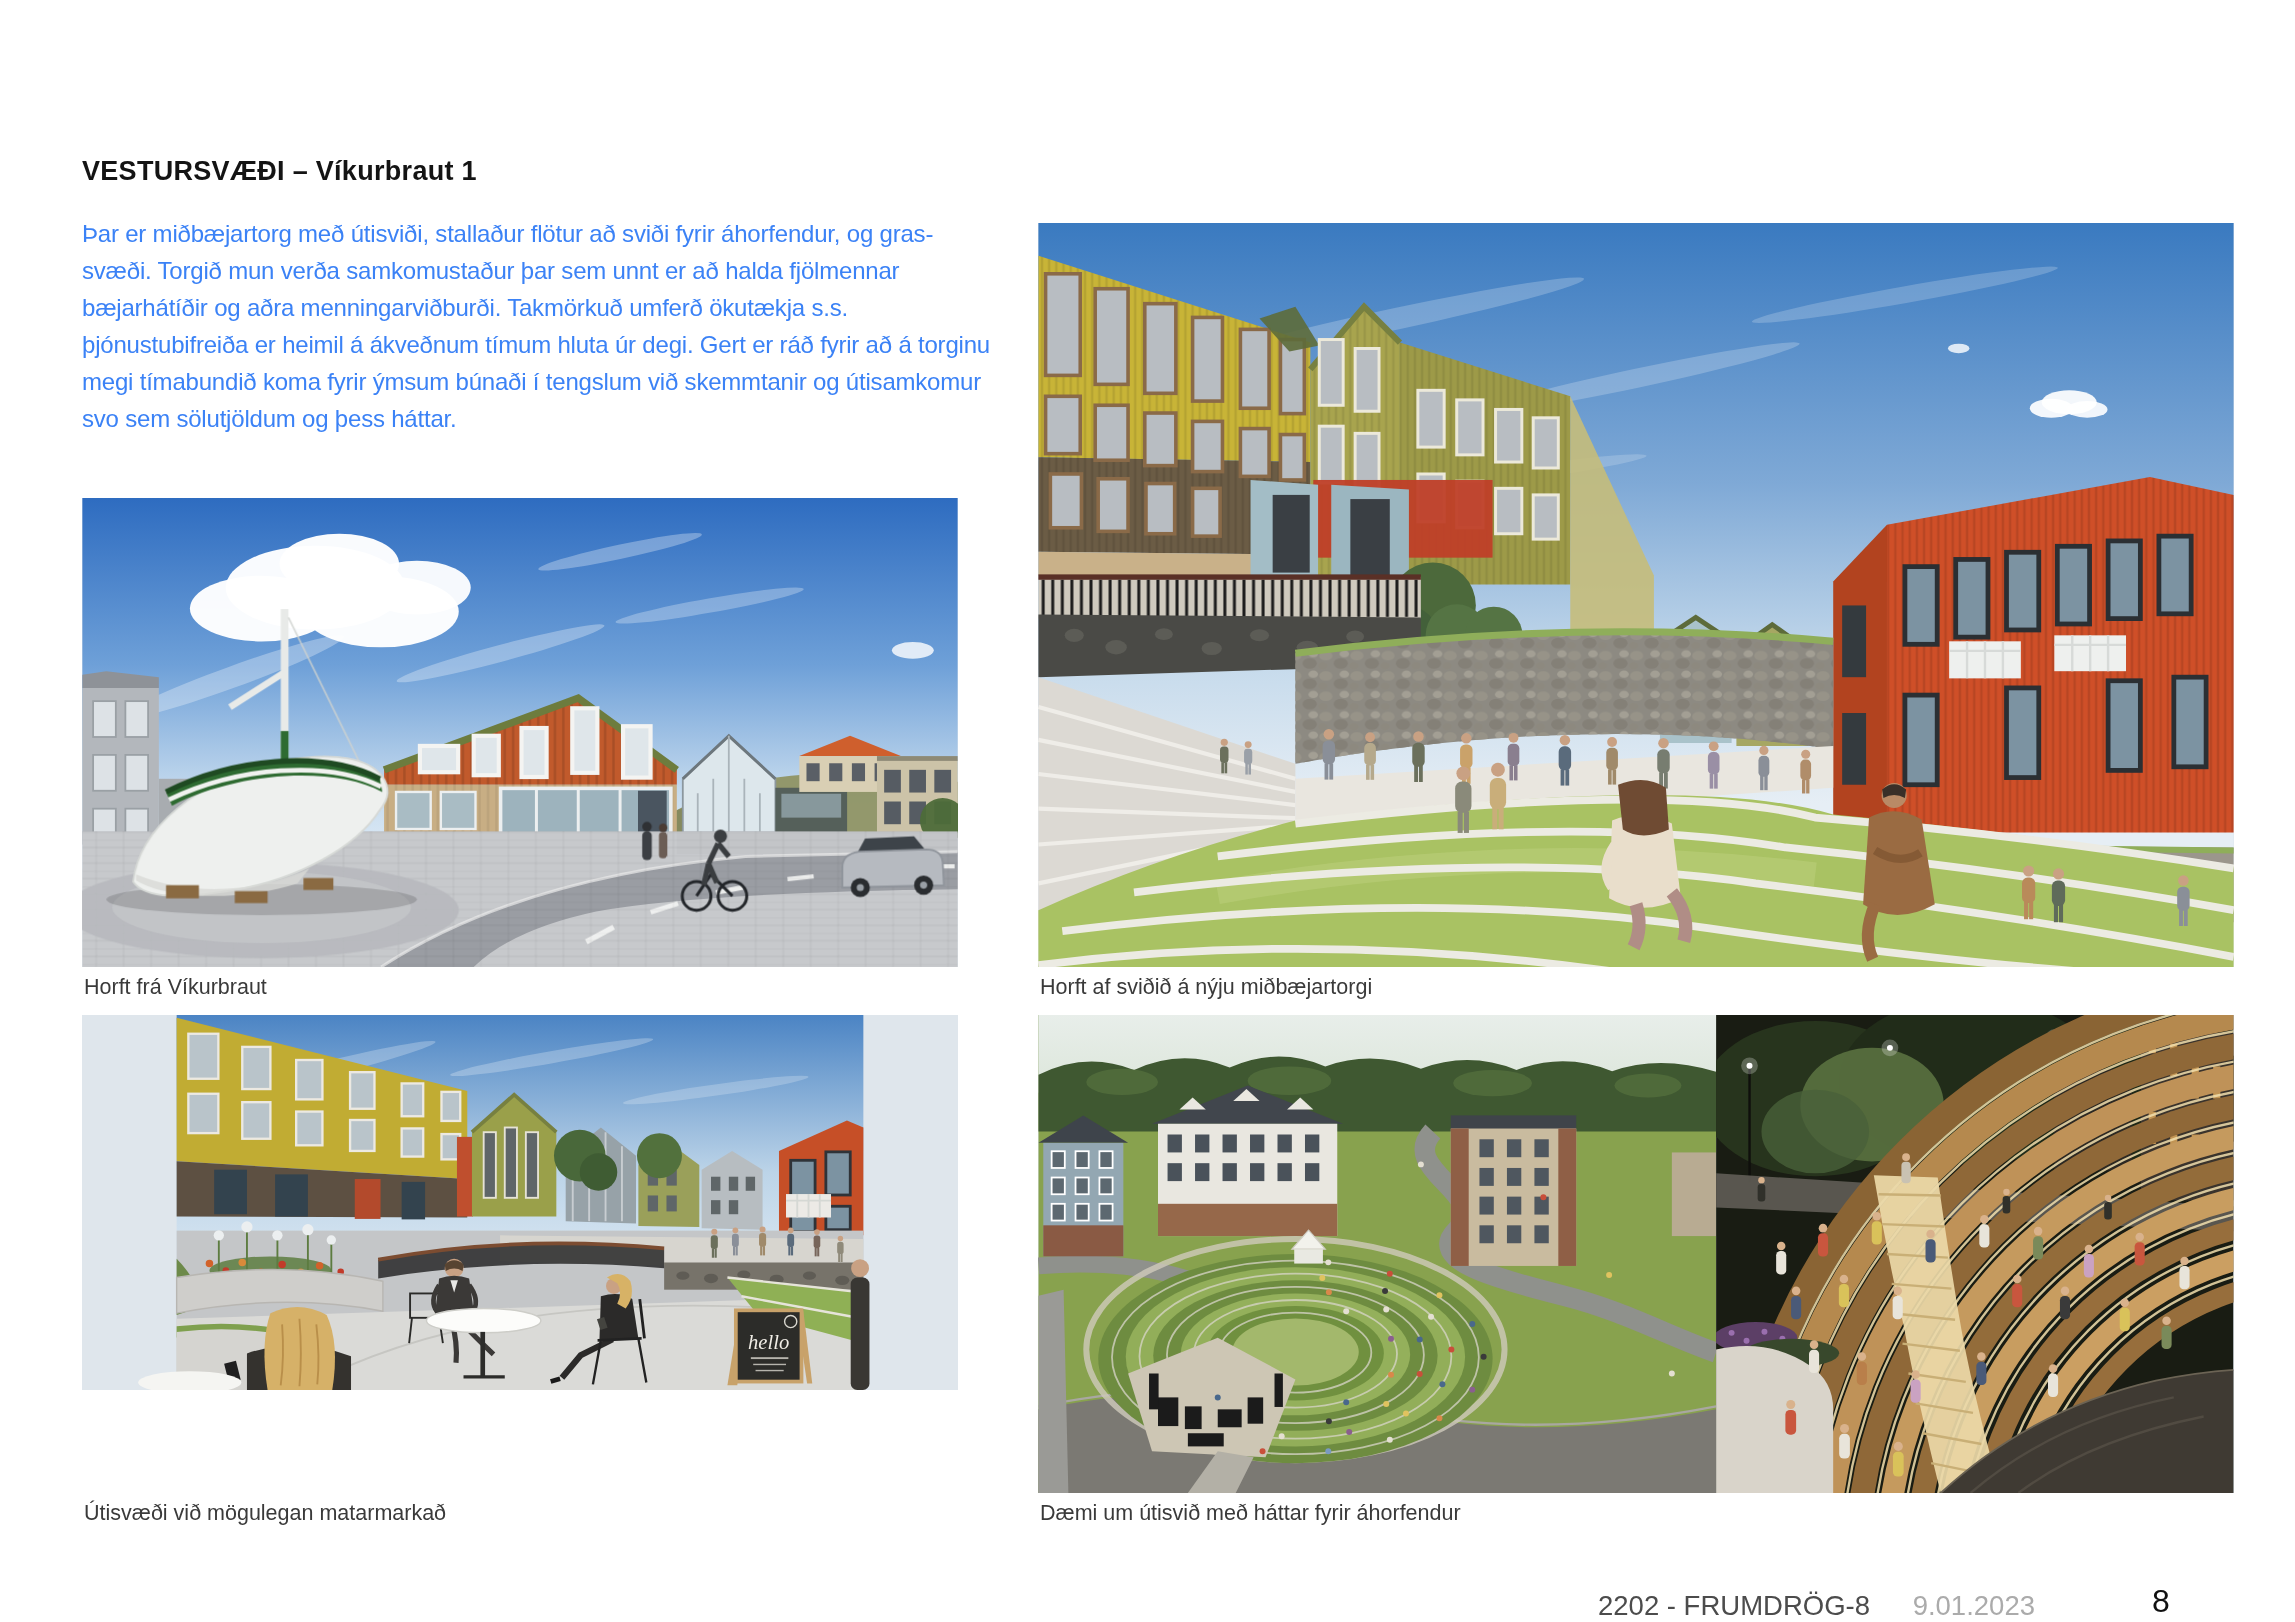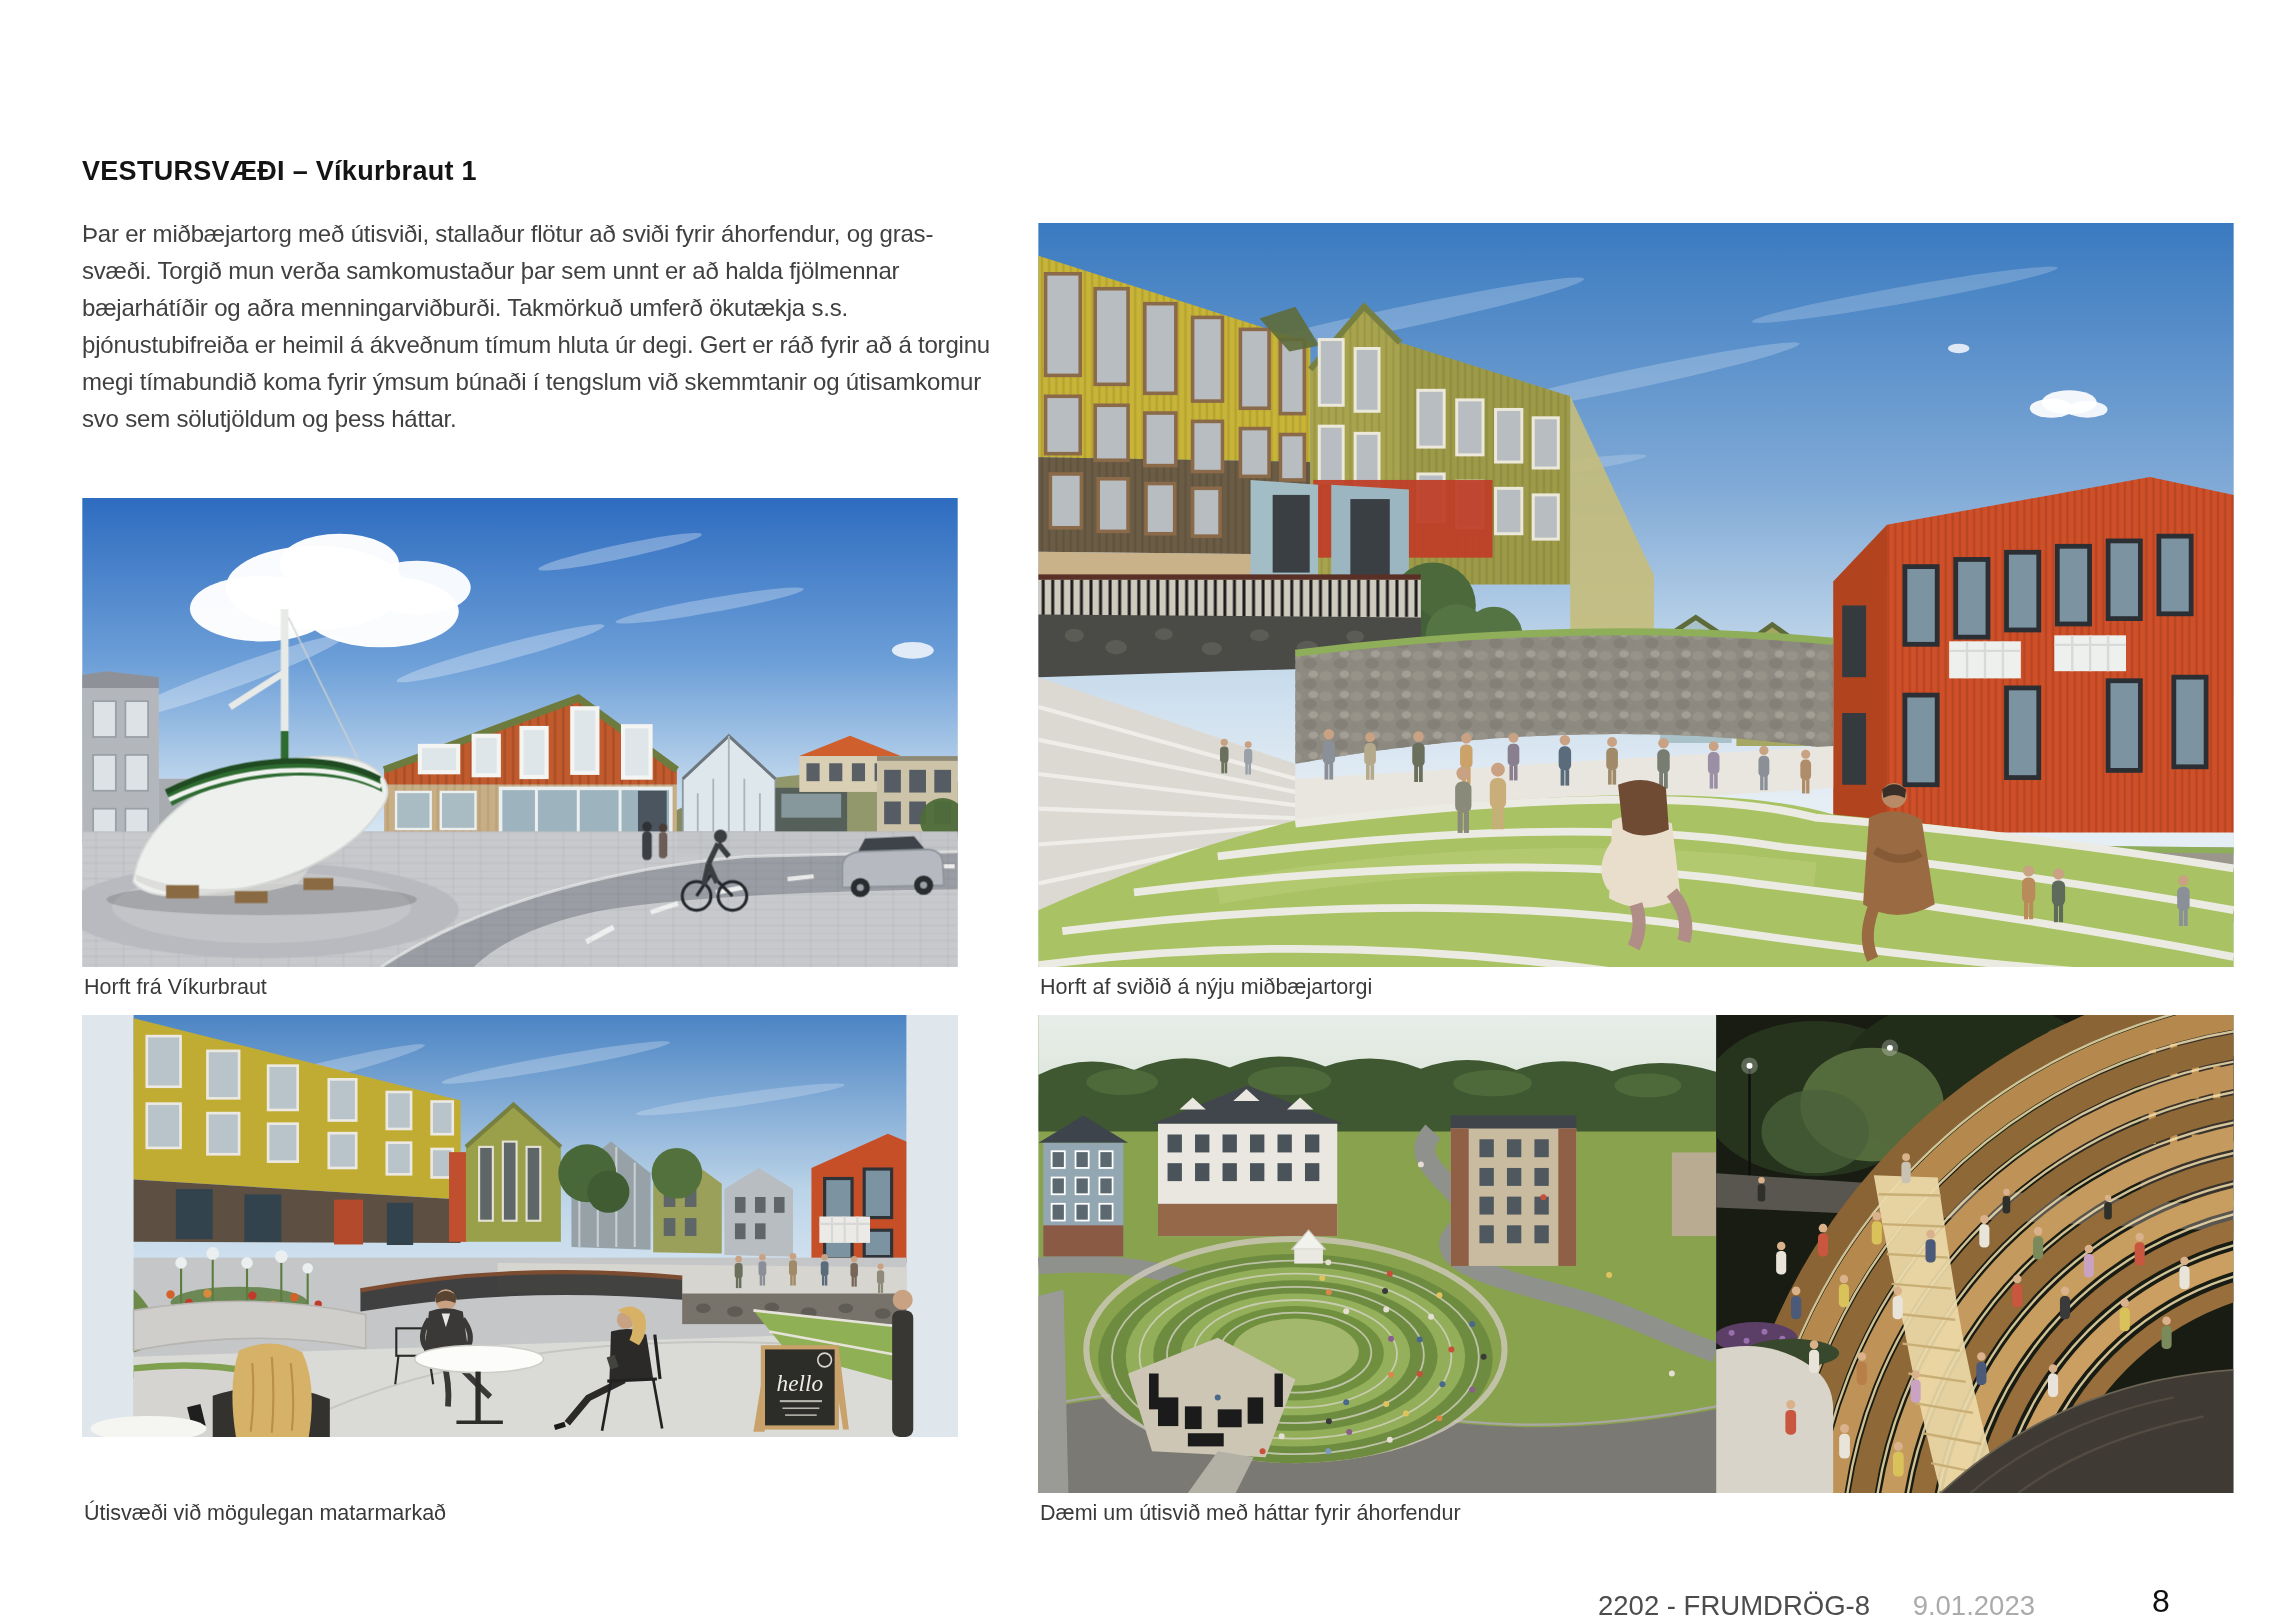--- a/index.html
+++ b/index.html
@@ -6,7 +6,7 @@
   body{font-family:"Liberation Sans",sans-serif;}
   .page{position:relative;width:2295px;height:1623px;background:#ffffff;overflow:hidden;margin-top:26px;}
   .title{position:absolute;left:82px;top:130px;font-size:27px;font-weight:700;color:#141414;letter-spacing:0.3px;}
-  .para{position:absolute;left:82px;top:189px;width:915px;font-size:24px;line-height:37px;color:#404040;letter-spacing:-0.2px;}
+  .para{position:absolute;left:82px;top:189px;width:915px;font-size:24px;line-height:37px;color:#3b82f6;letter-spacing:-0.2px;}
   .fig{position:absolute;overflow:hidden;background:#dfe6ec;}
   .fig svg{display:block;width:100%;height:100%;}
   #fig1{left:82px;top:472px;width:876px;height:469px;}

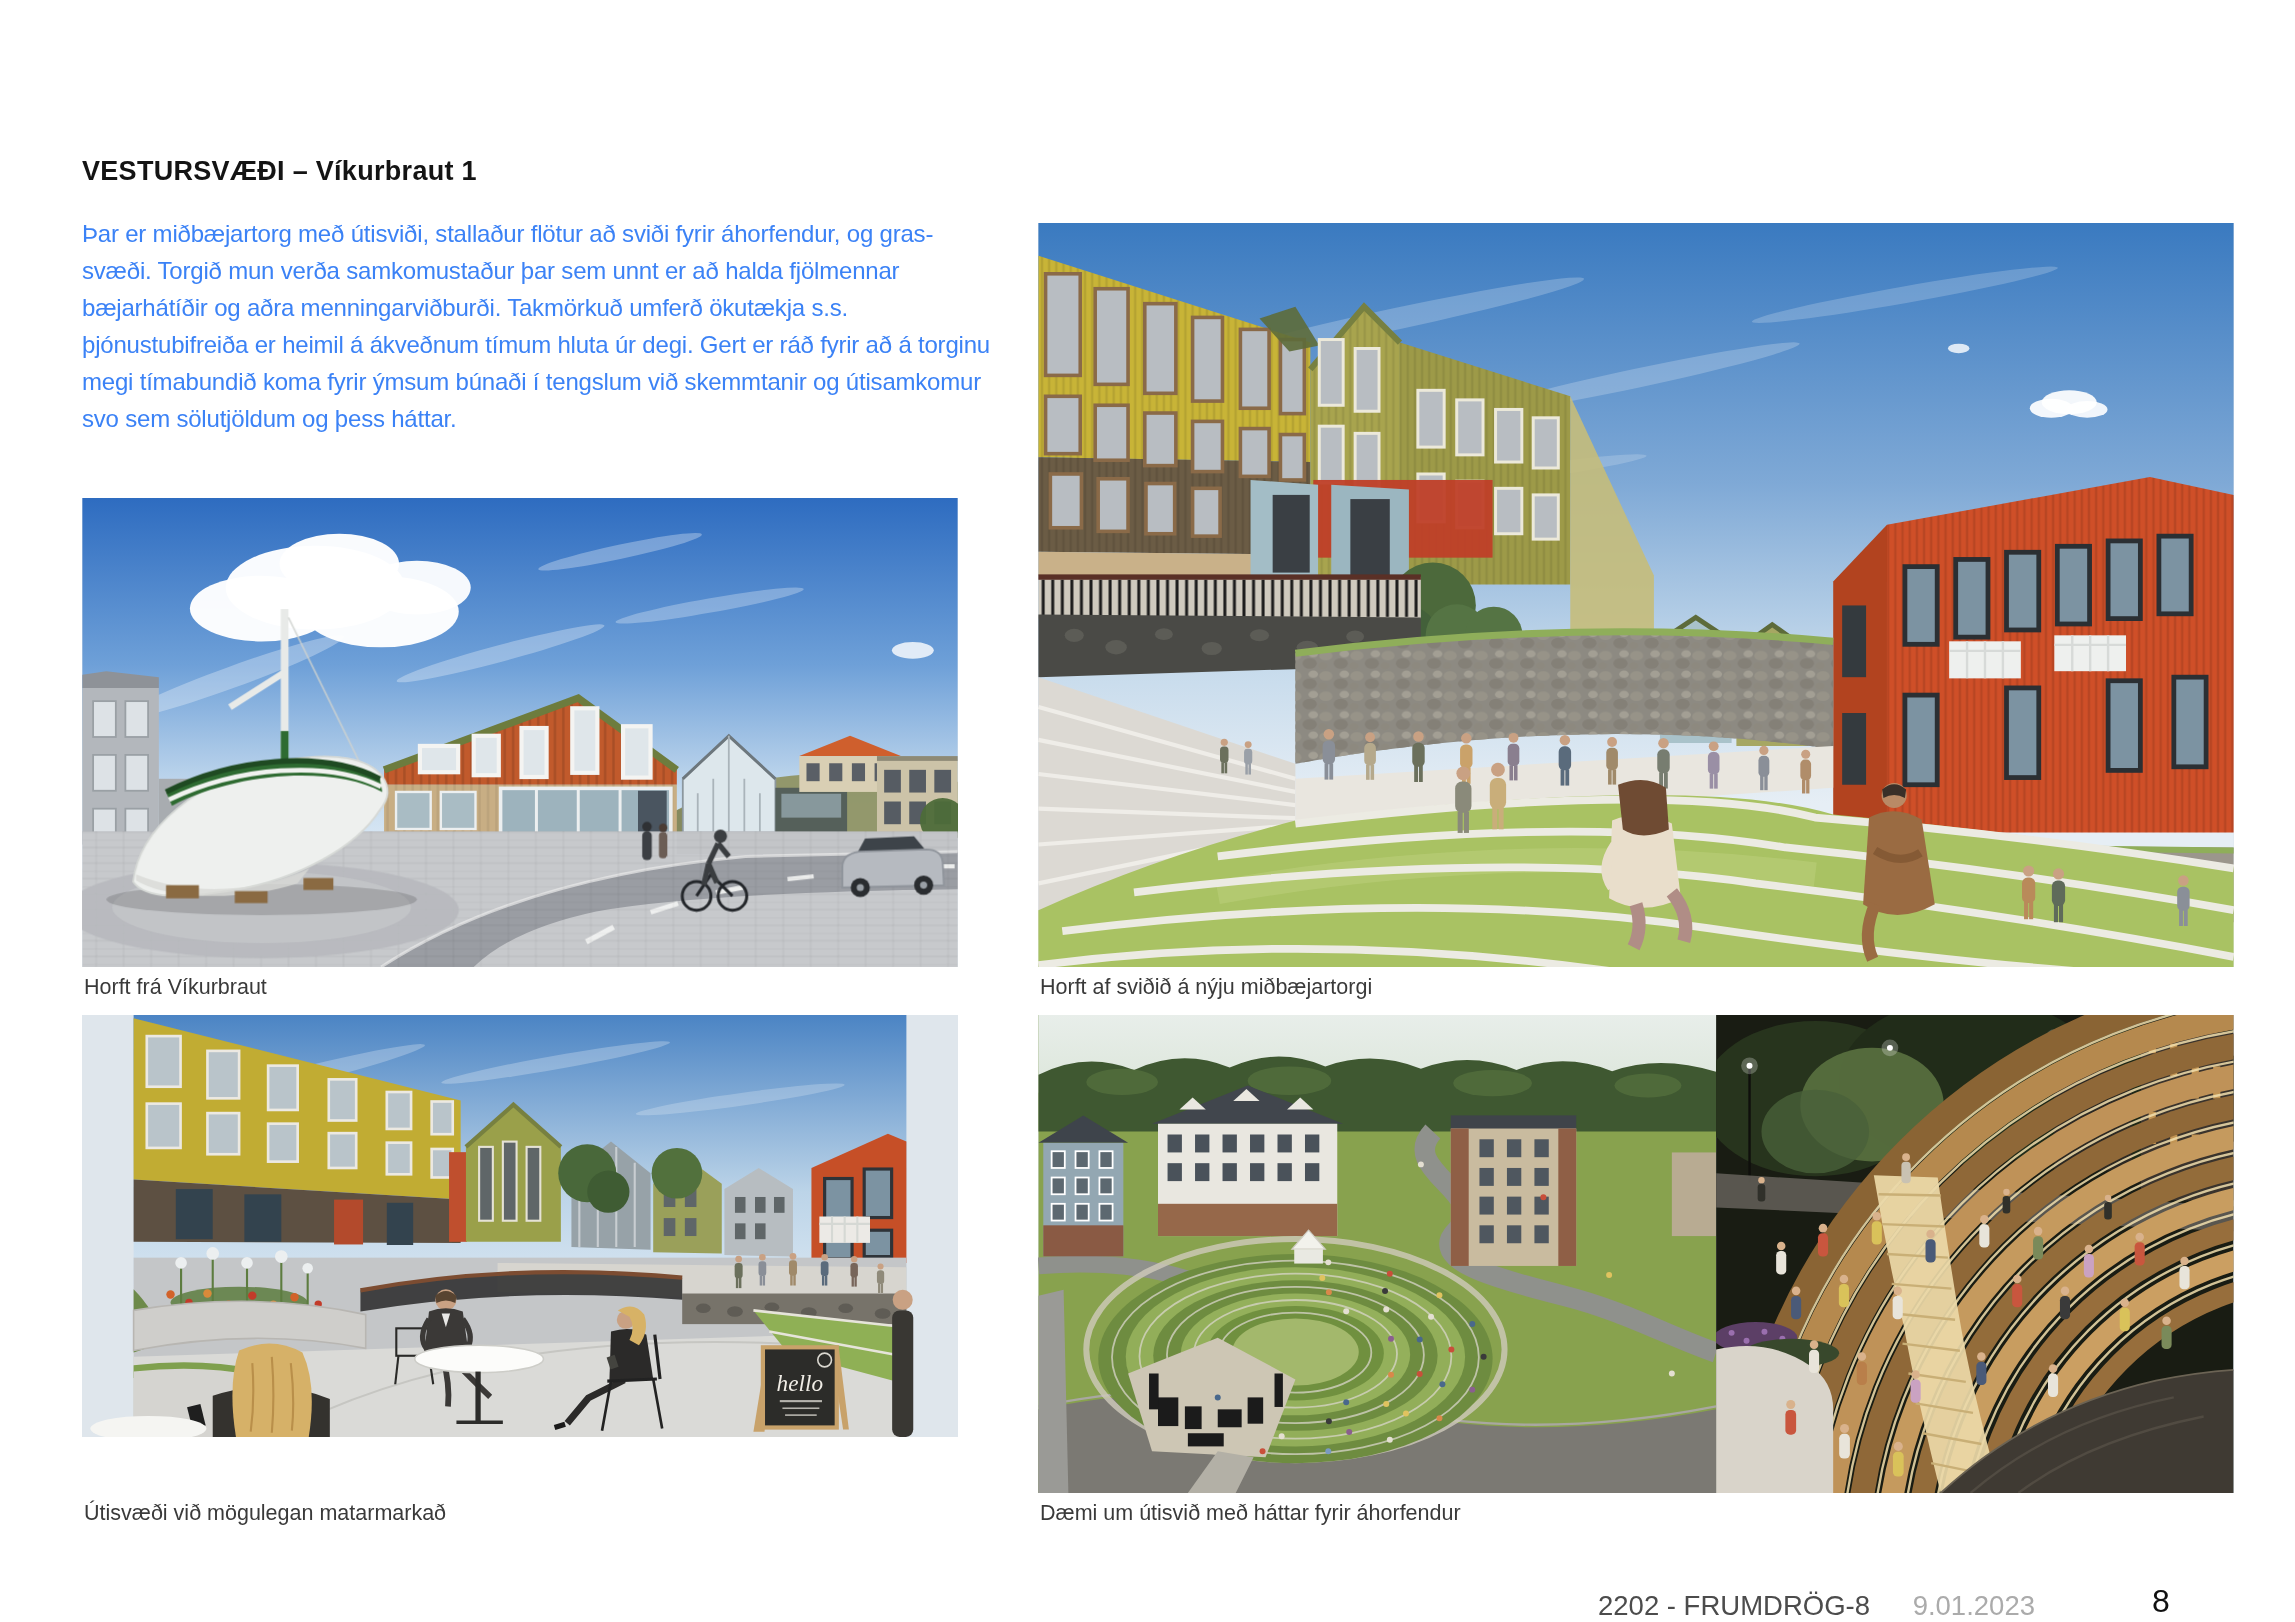--- a/index.html
+++ b/index.html
@@ -11,7 +11,7 @@
   .fig svg{display:block;width:100%;height:100%;}
   #fig1{left:82px;top:472px;width:876px;height:469px;}
   #fig2{left:1038px;top:197px;width:1196px;height:744px;}
-  #fig3{left:82px;top:989px;width:876px;height:422px;}
+  #fig3{left:82px;top:989px;width:876px;height:375px;}
   #fig4{left:1038px;top:989px;width:1196px;height:478px;}
   .caption{position:absolute;font-size:21.5px;color:#3a3a3a;text-align:center;}
   #cap1{left:84px;top:949px;}

